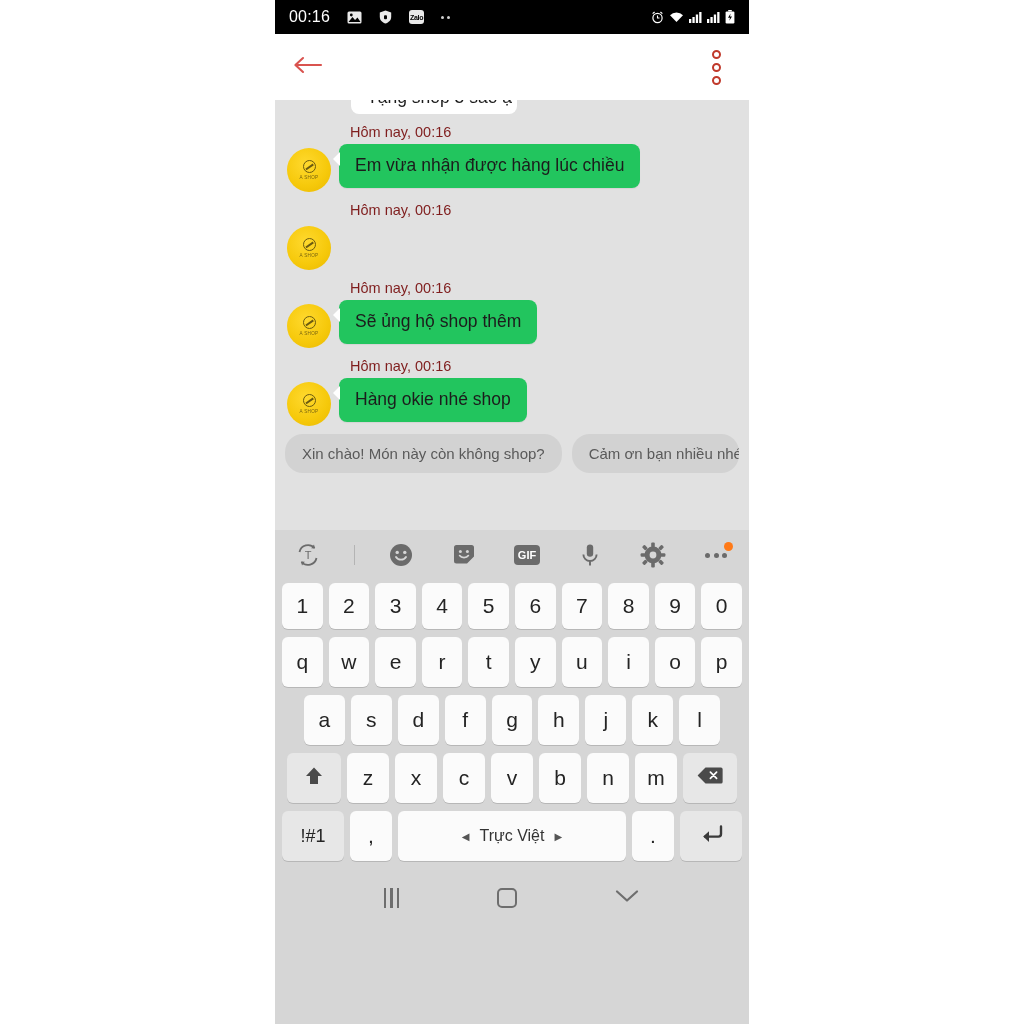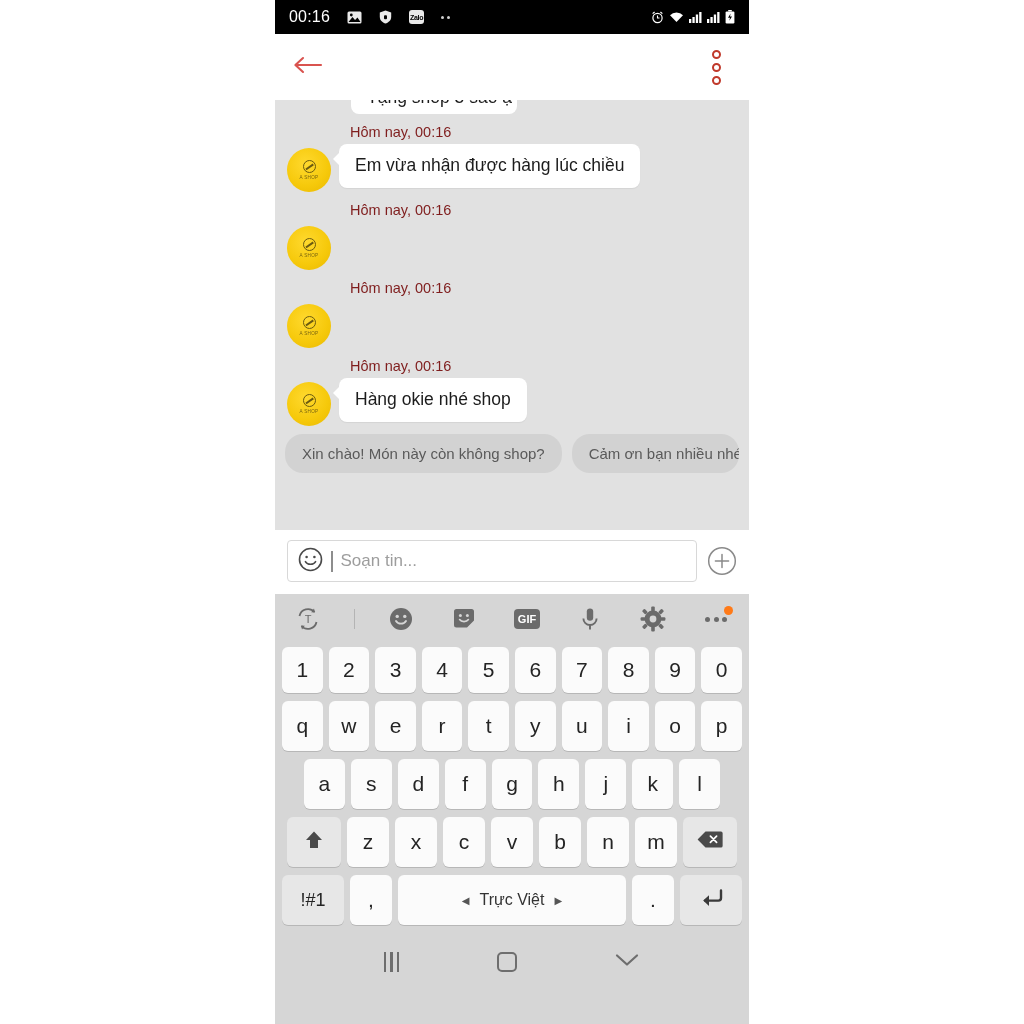--- a/index.html
+++ b/index.html
@@ -83,7 +83,7 @@
   .bubble-col { display: flex; flex-direction: column; margin-left: 8px; min-width: 0; }
   .time { font-size: 14.5px; color: #7f1d1d; margin: 0 0 4px 11px; }
   .bubble {
-    background: #ffffff; border-radius: 8px;
+    background: #22c55e; border-radius: 8px;
     padding: 11px 16px; font-size: 17.5px; color: #1c1c1c;
     position: relative; align-self: flex-start; line-height: 1.25;
     box-shadow: 0 1px 1px rgba(0,0,0,.06);

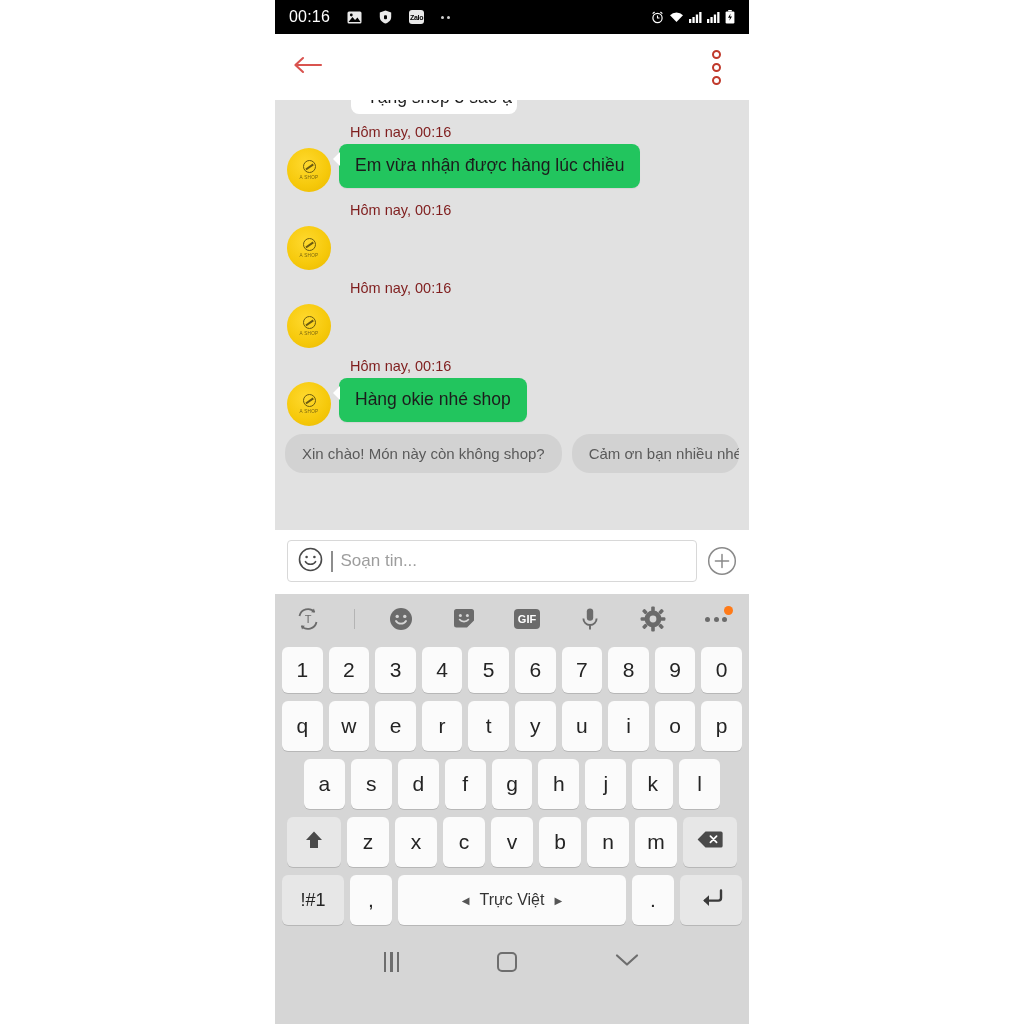--- a/index.html
+++ b/index.html
@@ -288,6 +288,9 @@
         </div>
         <div class="bubble-col">
           <div class="time">Hôm nay, 00:16</div>
+          <div class="bubble">
+            <span>Sẽ ủng hộ shop thêm</span>
+          </div>
         </div>
       </div>
 

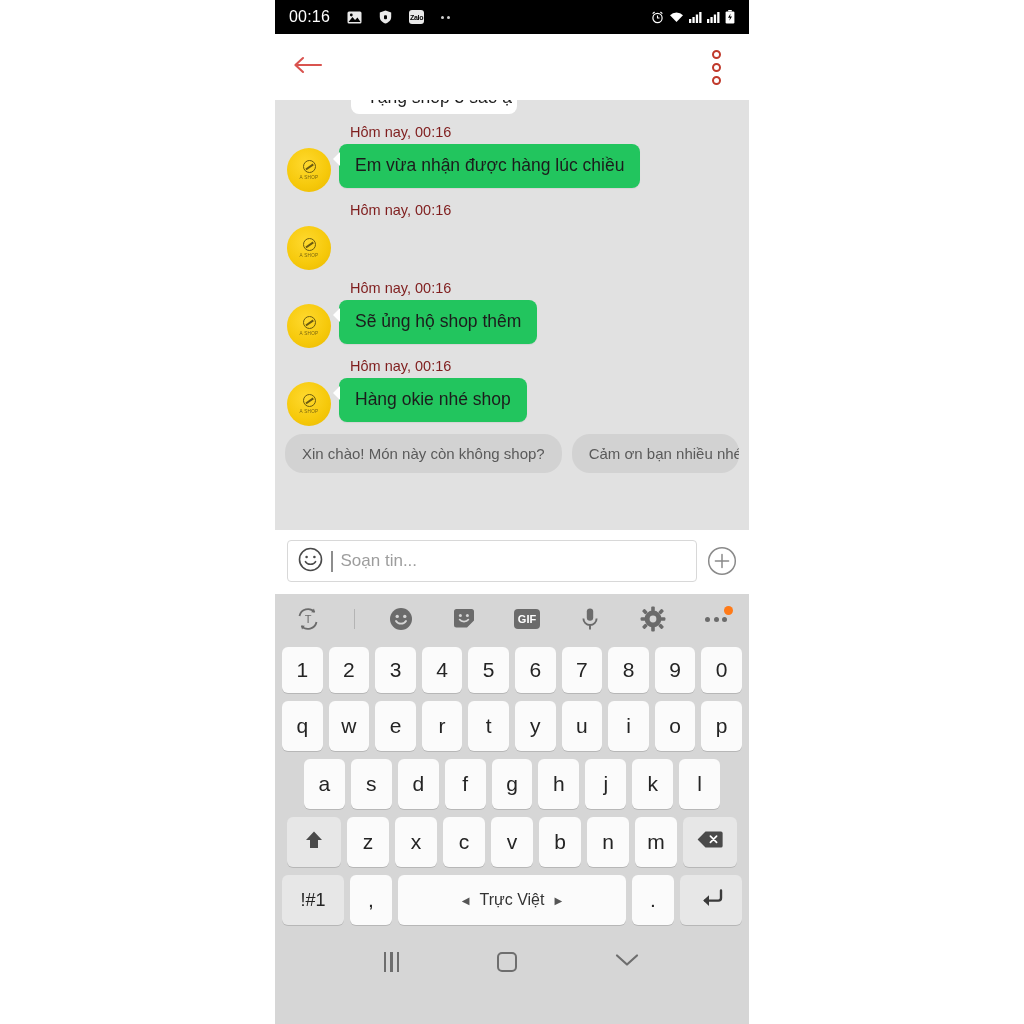--- a/index.html
+++ b/index.html
@@ -313,28 +313,6 @@
       </div>
     </div>
 
-    <div class="composer">
-      <div class="inputbox">
-        <span>
-          <svg width="25" height="25" viewBox="0 0 25 25">
-              <circle cx="12.5" cy="12.5" r="11" fill="none" stroke="#4a4a4a" stroke-width="1.6"></circle>
-              <circle cx="8.6" cy="10" r="1.3" fill="#4a4a4a"></circle>
-              <circle cx="16.4" cy="10" r="1.3" fill="#4a4a4a"></circle>
-              <path d="M7.4 14.6 a5.6 4.6 0 0 0 10.2 0" fill="none" stroke="#4a4a4a" stroke-width="1.6" stroke-linecap="round"></path>
-            </svg>
-        </span>
-        <span class="caret"></span>
-        <span class="placeholder">Soạn tin...</span>
-      </div>
-      <div class="plus-btn">
-        <span>
-          <svg width="30" height="30" viewBox="0 0 30 30">
-              <circle cx="15" cy="15" r="13.3" fill="none" stroke="#8a8a8a" stroke-width="1.5"></circle>
-              <path d="M15 8.4 V21.6 M8.4 15 H21.6" stroke="#8a8a8a" stroke-width="1.5" stroke-linecap="round"></path>
-            </svg>
-        </span>
-      </div>
-    </div>
 
     <div class="keyboard">
 

